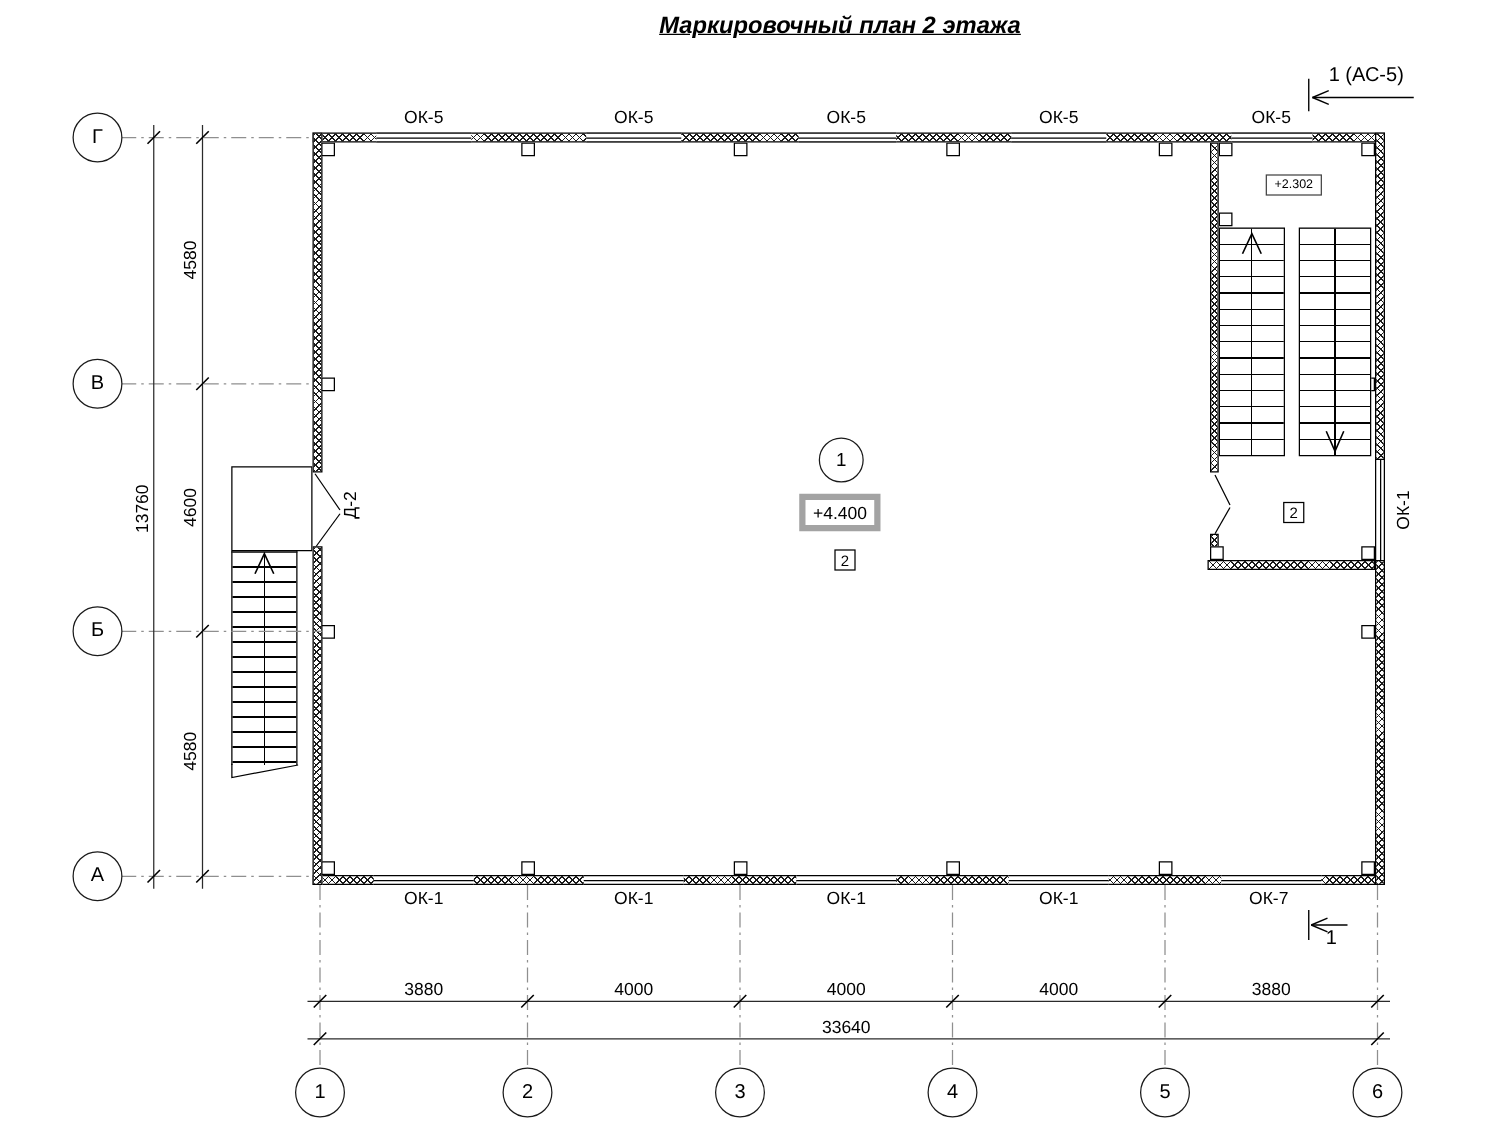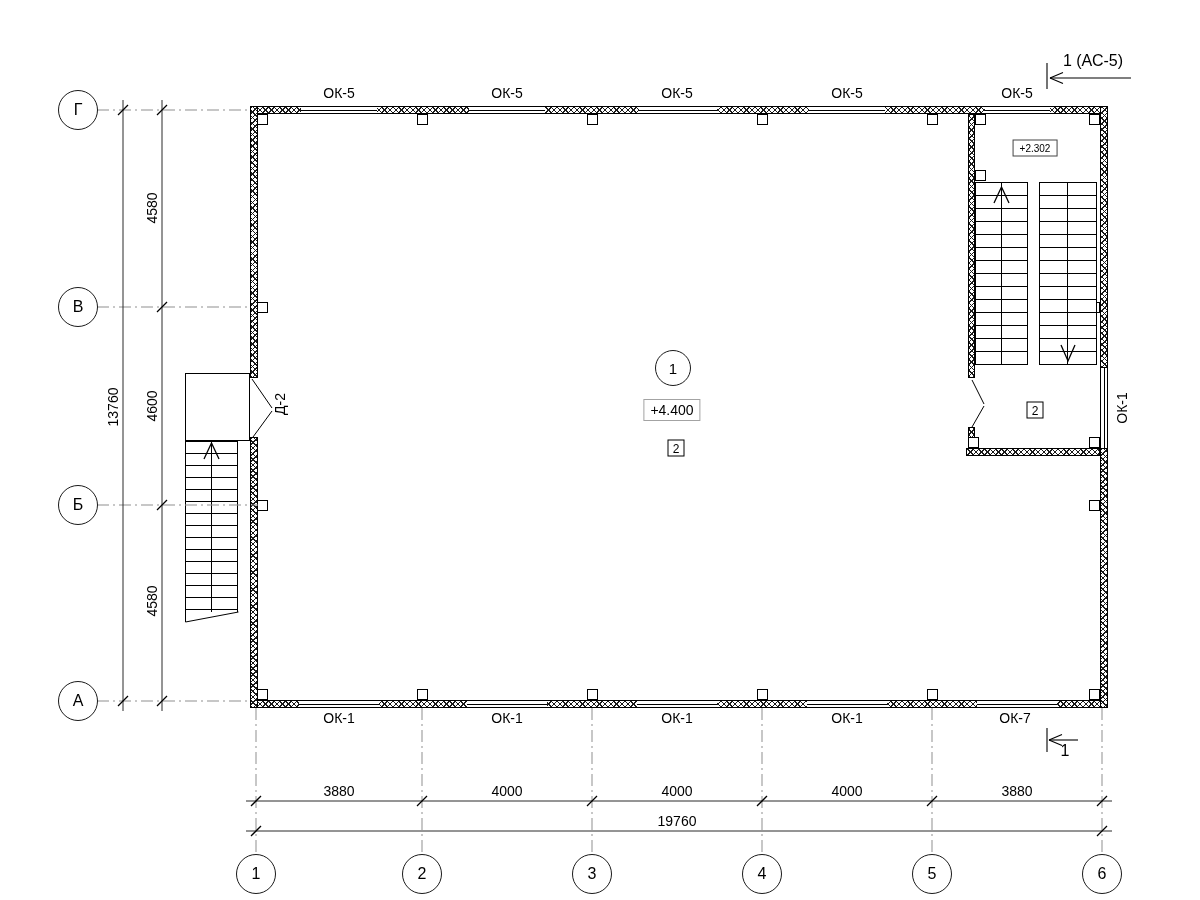--- a/index.html
+++ b/index.html
@@ -178,6 +178,7 @@
     </g>
   </svg>
 
+  <div class="title">Маркировочный план 2 этажа</div>
 
   <div class="section-lbl" style="left:1093px;top:61px;">1 (АС-5)</div>
   <div class="section-lbl" style="left:1065px;top:751px;">1</div>

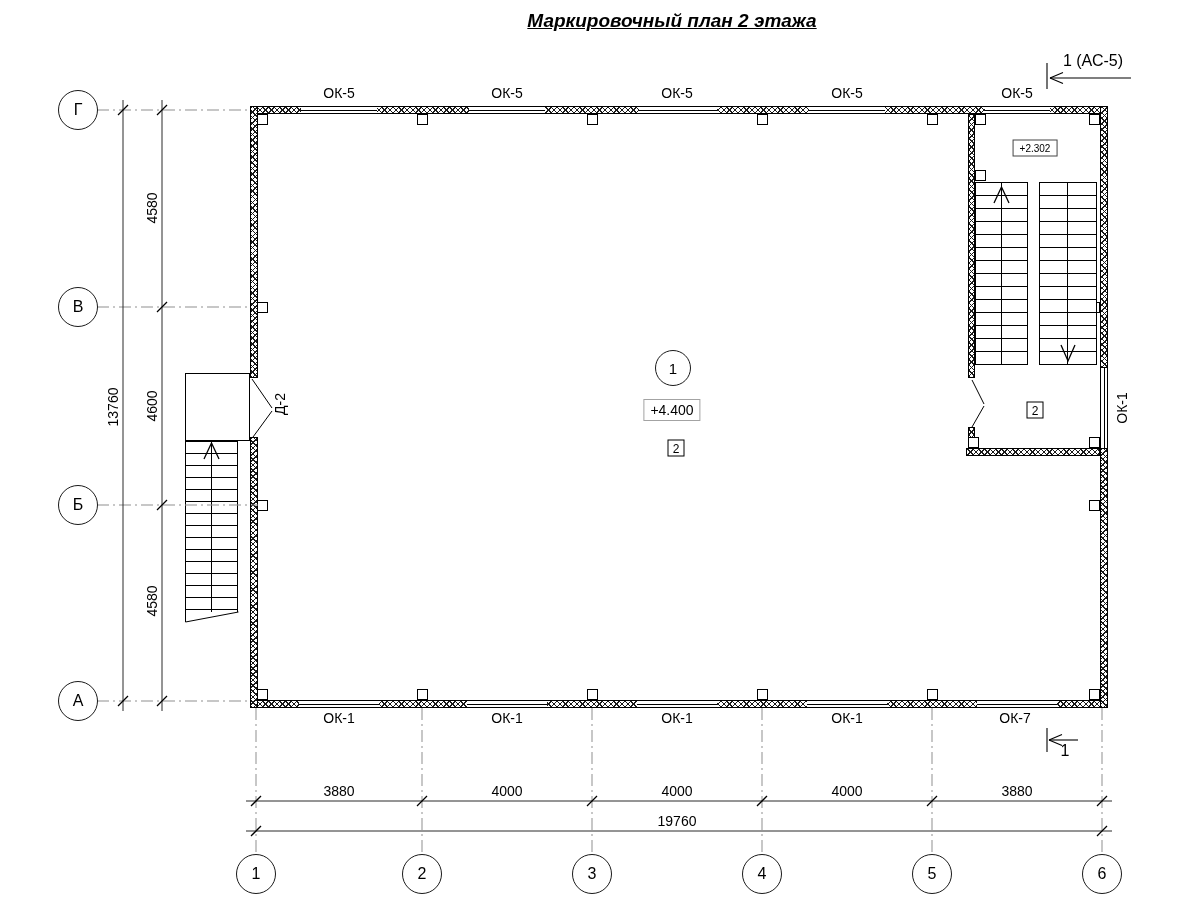--- a/index.html
+++ b/index.html
@@ -37,7 +37,7 @@
                font-size:15px;transform:translate(-50%,-50%);}
   .elev-box{position:absolute;transform:translate(-50%,-50%);background:#fff;border:1px solid #444;
             font-size:10px;padding:2px 6px;white-space:nowrap;}
-  .elev-plain{position:absolute;transform:translate(-50%,-50%);background:#fff;border:1px solid #a3a3a3;
+  .elev-plain{position:absolute;transform:translate(-50%,-50%);background:#fff;border:5px solid #a3a3a3;
               font-size:14px;padding:2px 6px;white-space:nowrap;}
   .sq-badge{position:absolute;width:17px;height:17px;box-sizing:border-box;border:1px solid #000;
             background:#fff;display:flex;align-items:center;justify-content:center;

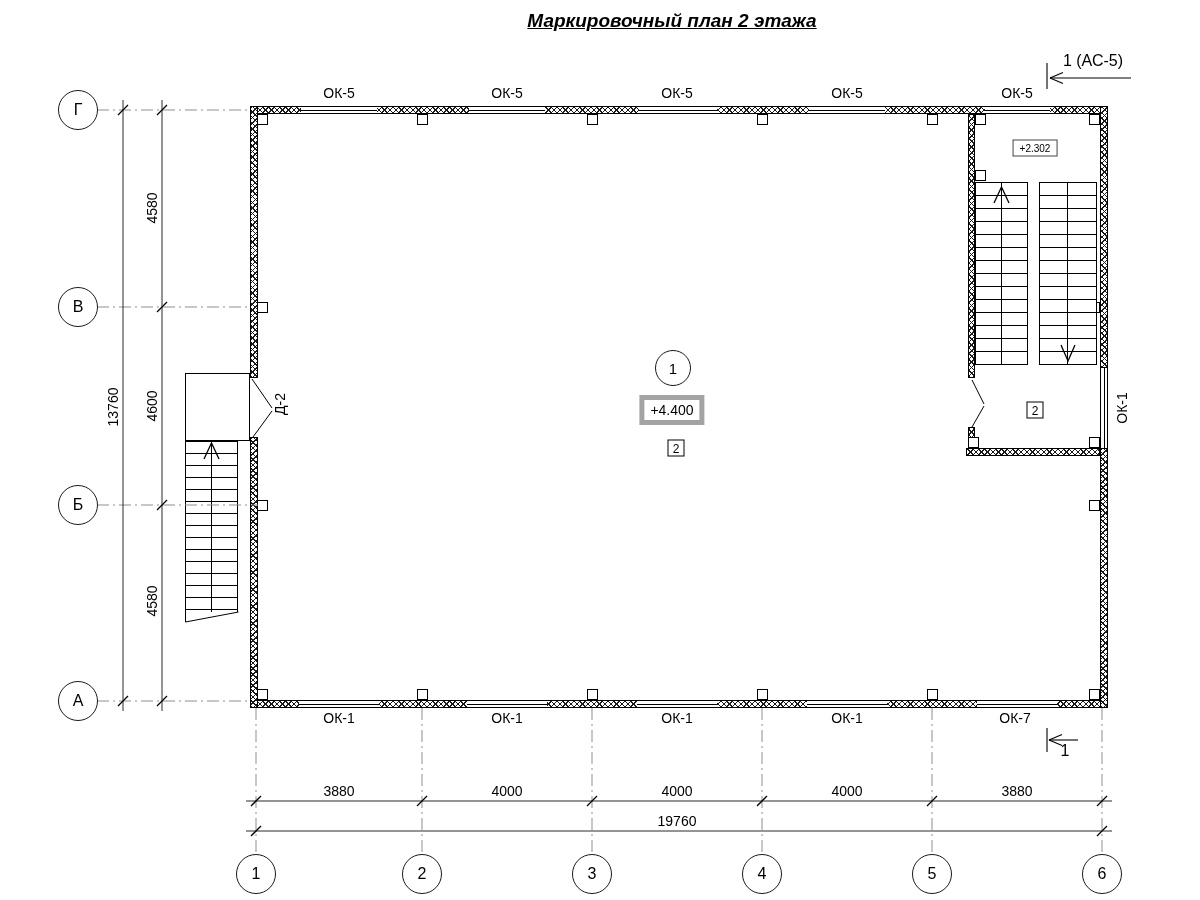--- a/index.html
+++ b/index.html
@@ -205,7 +205,7 @@
   <div class="lbl" style="left:677px;top:791px;">4000</div>
   <div class="lbl" style="left:847px;top:791px;">4000</div>
   <div class="lbl" style="left:1017px;top:791px;">3880</div>
-  <div class="lbl" style="left:677px;top:821px;">19760</div>
+  <div class="lbl" style="left:677px;top:821px;">33640</div>
 
   <div class="lbl" style="left:339px;top:93px;">ОК-5</div>
   <div class="lbl" style="left:507px;top:93px;">ОК-5</div>

